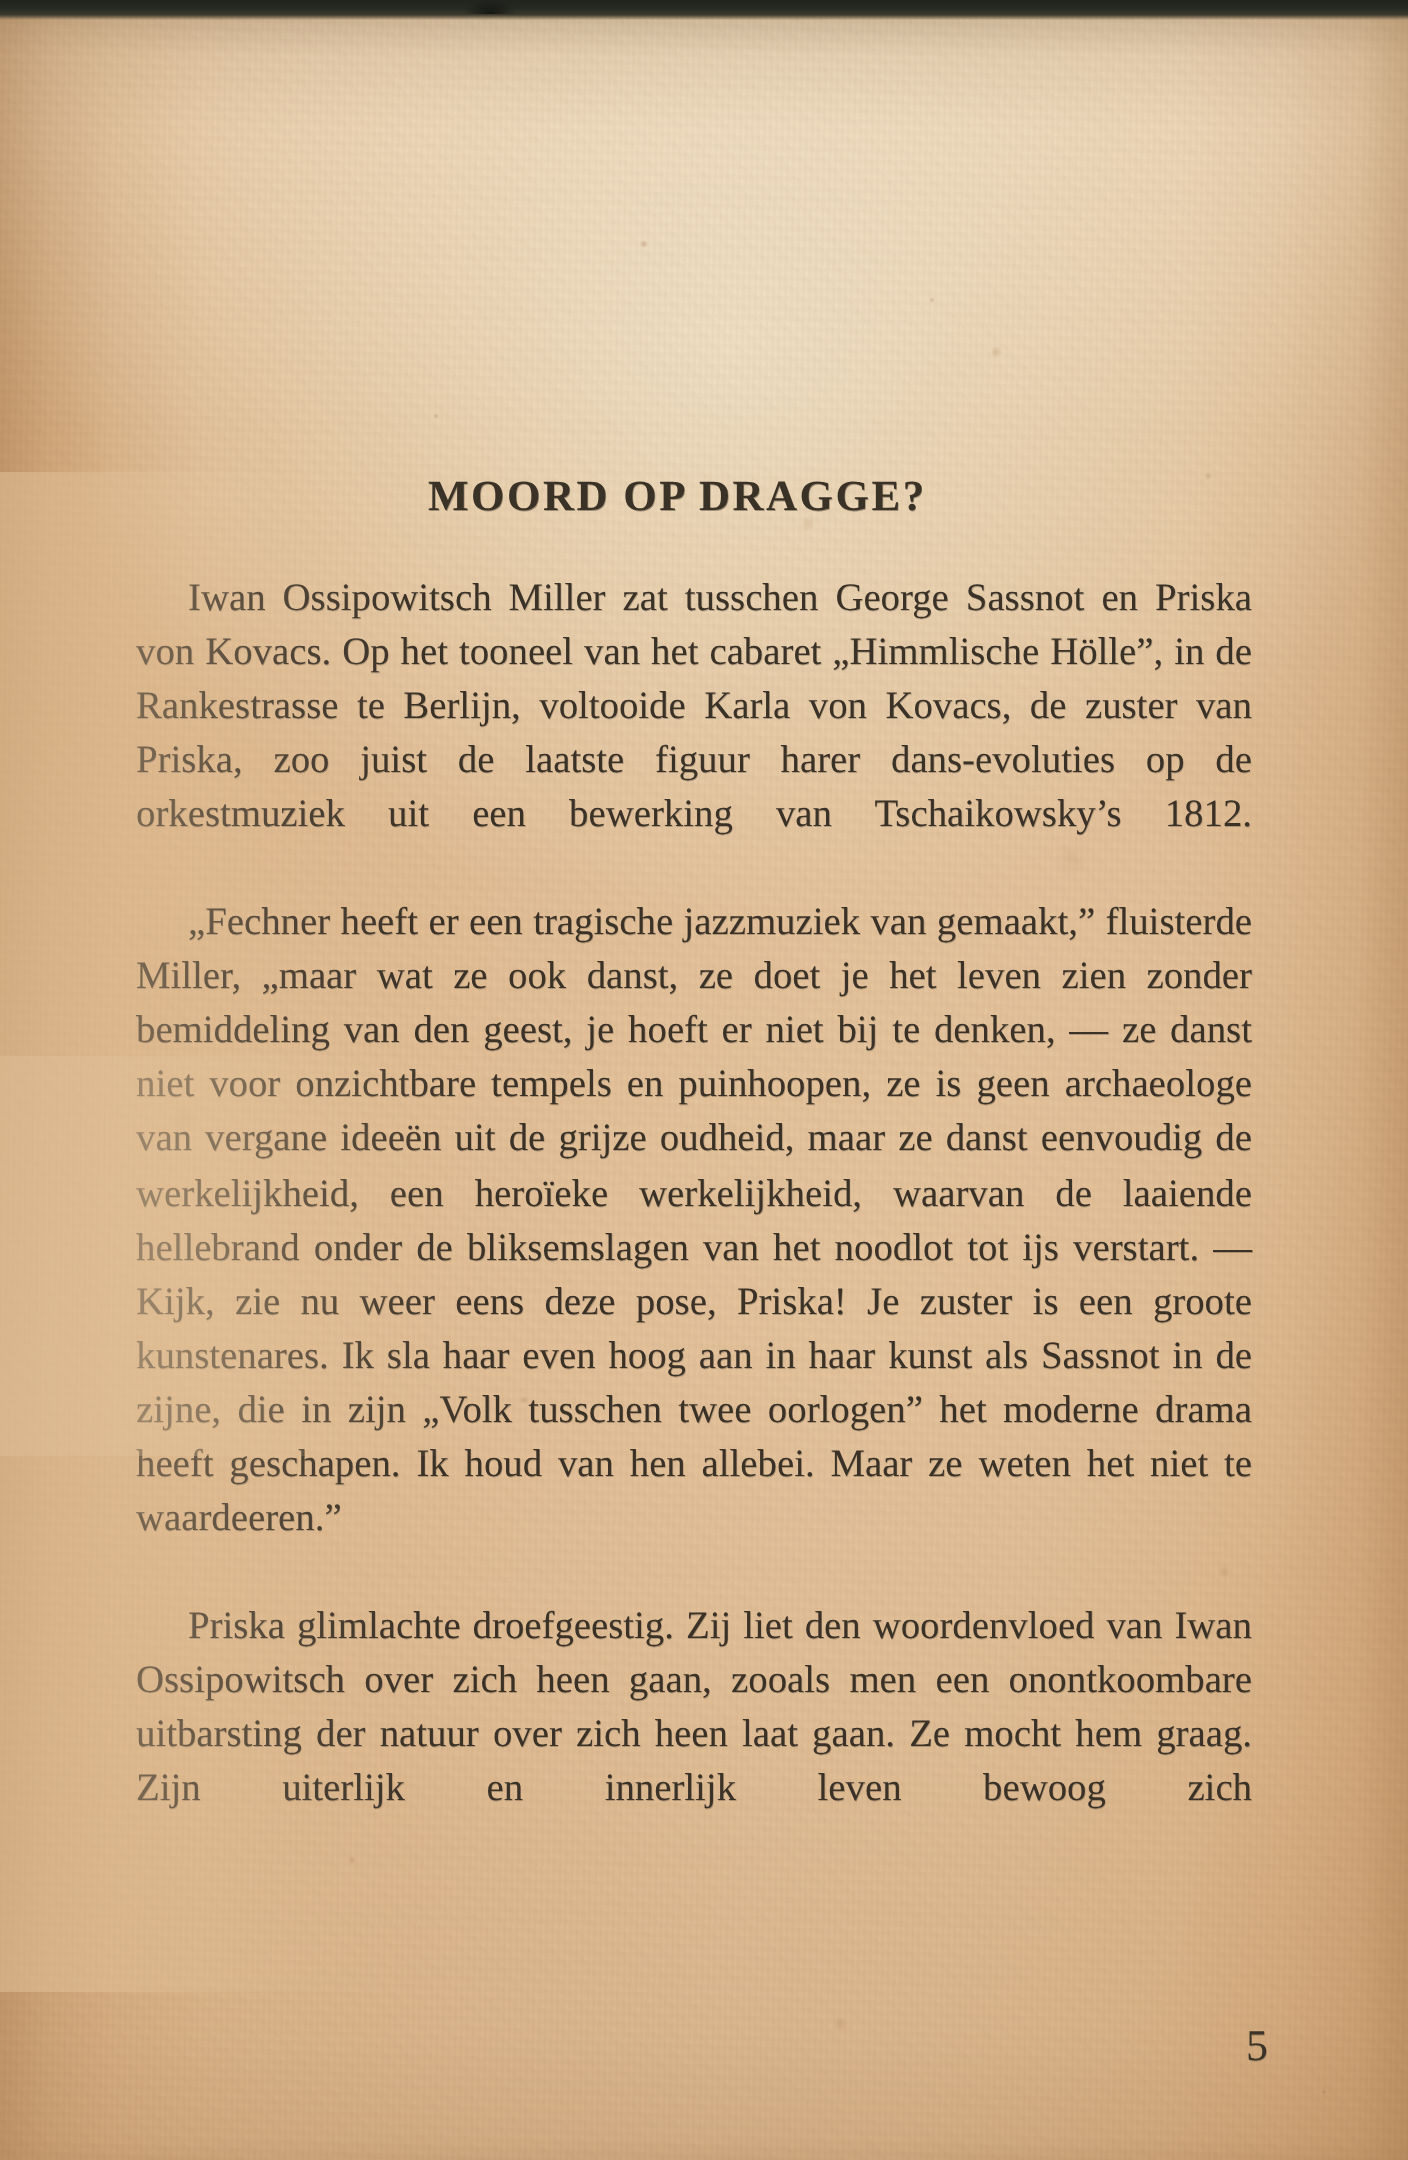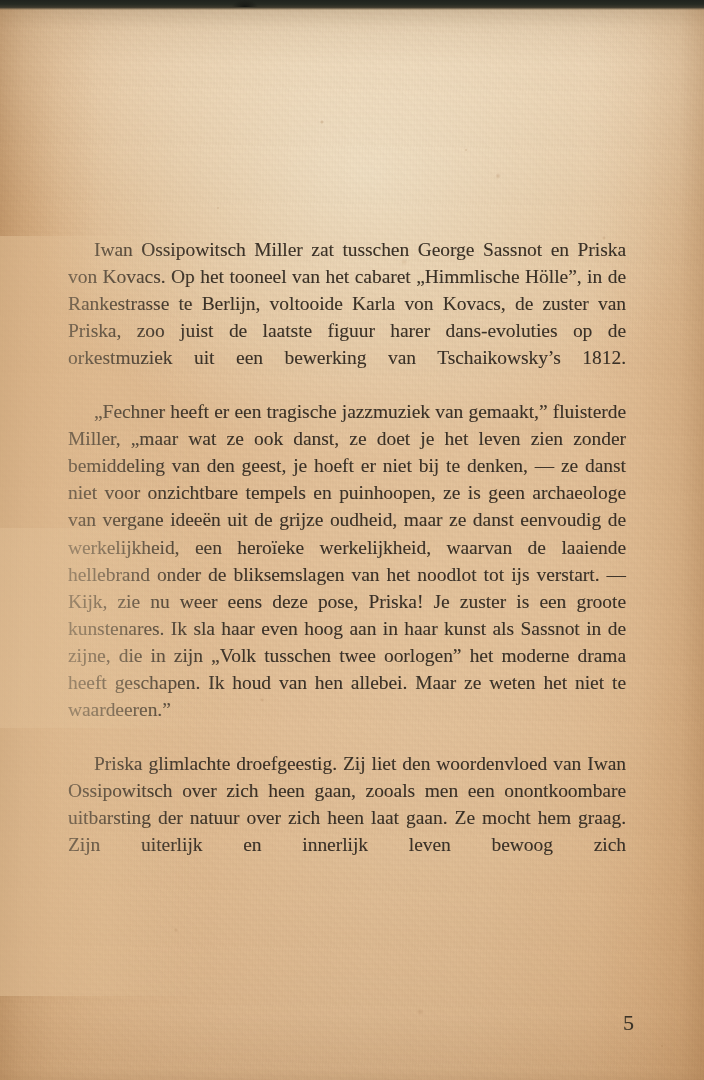--- a/index.html
+++ b/index.html
@@ -249,6 +249,7 @@
 
   <div class="text-block">
 
+    <h1 class="chapter-title">MOORD OP DRAGGE?</h1>
 
     <div class="body-copy">
       <p>Iwan Ossipowitsch Miller zat tusschen George Sassnot en Priska von Kovacs. Op het tooneel van het cabaret „Himmlische Hölle”, in de Rankestrasse te Berlijn, voltooide Karla von Kovacs, de zuster van Priska, zoo juist de laatste figuur harer dans-evoluties op de orkestmuziek uit een bewerking van Tschaikowsky’s 1812.</p>

